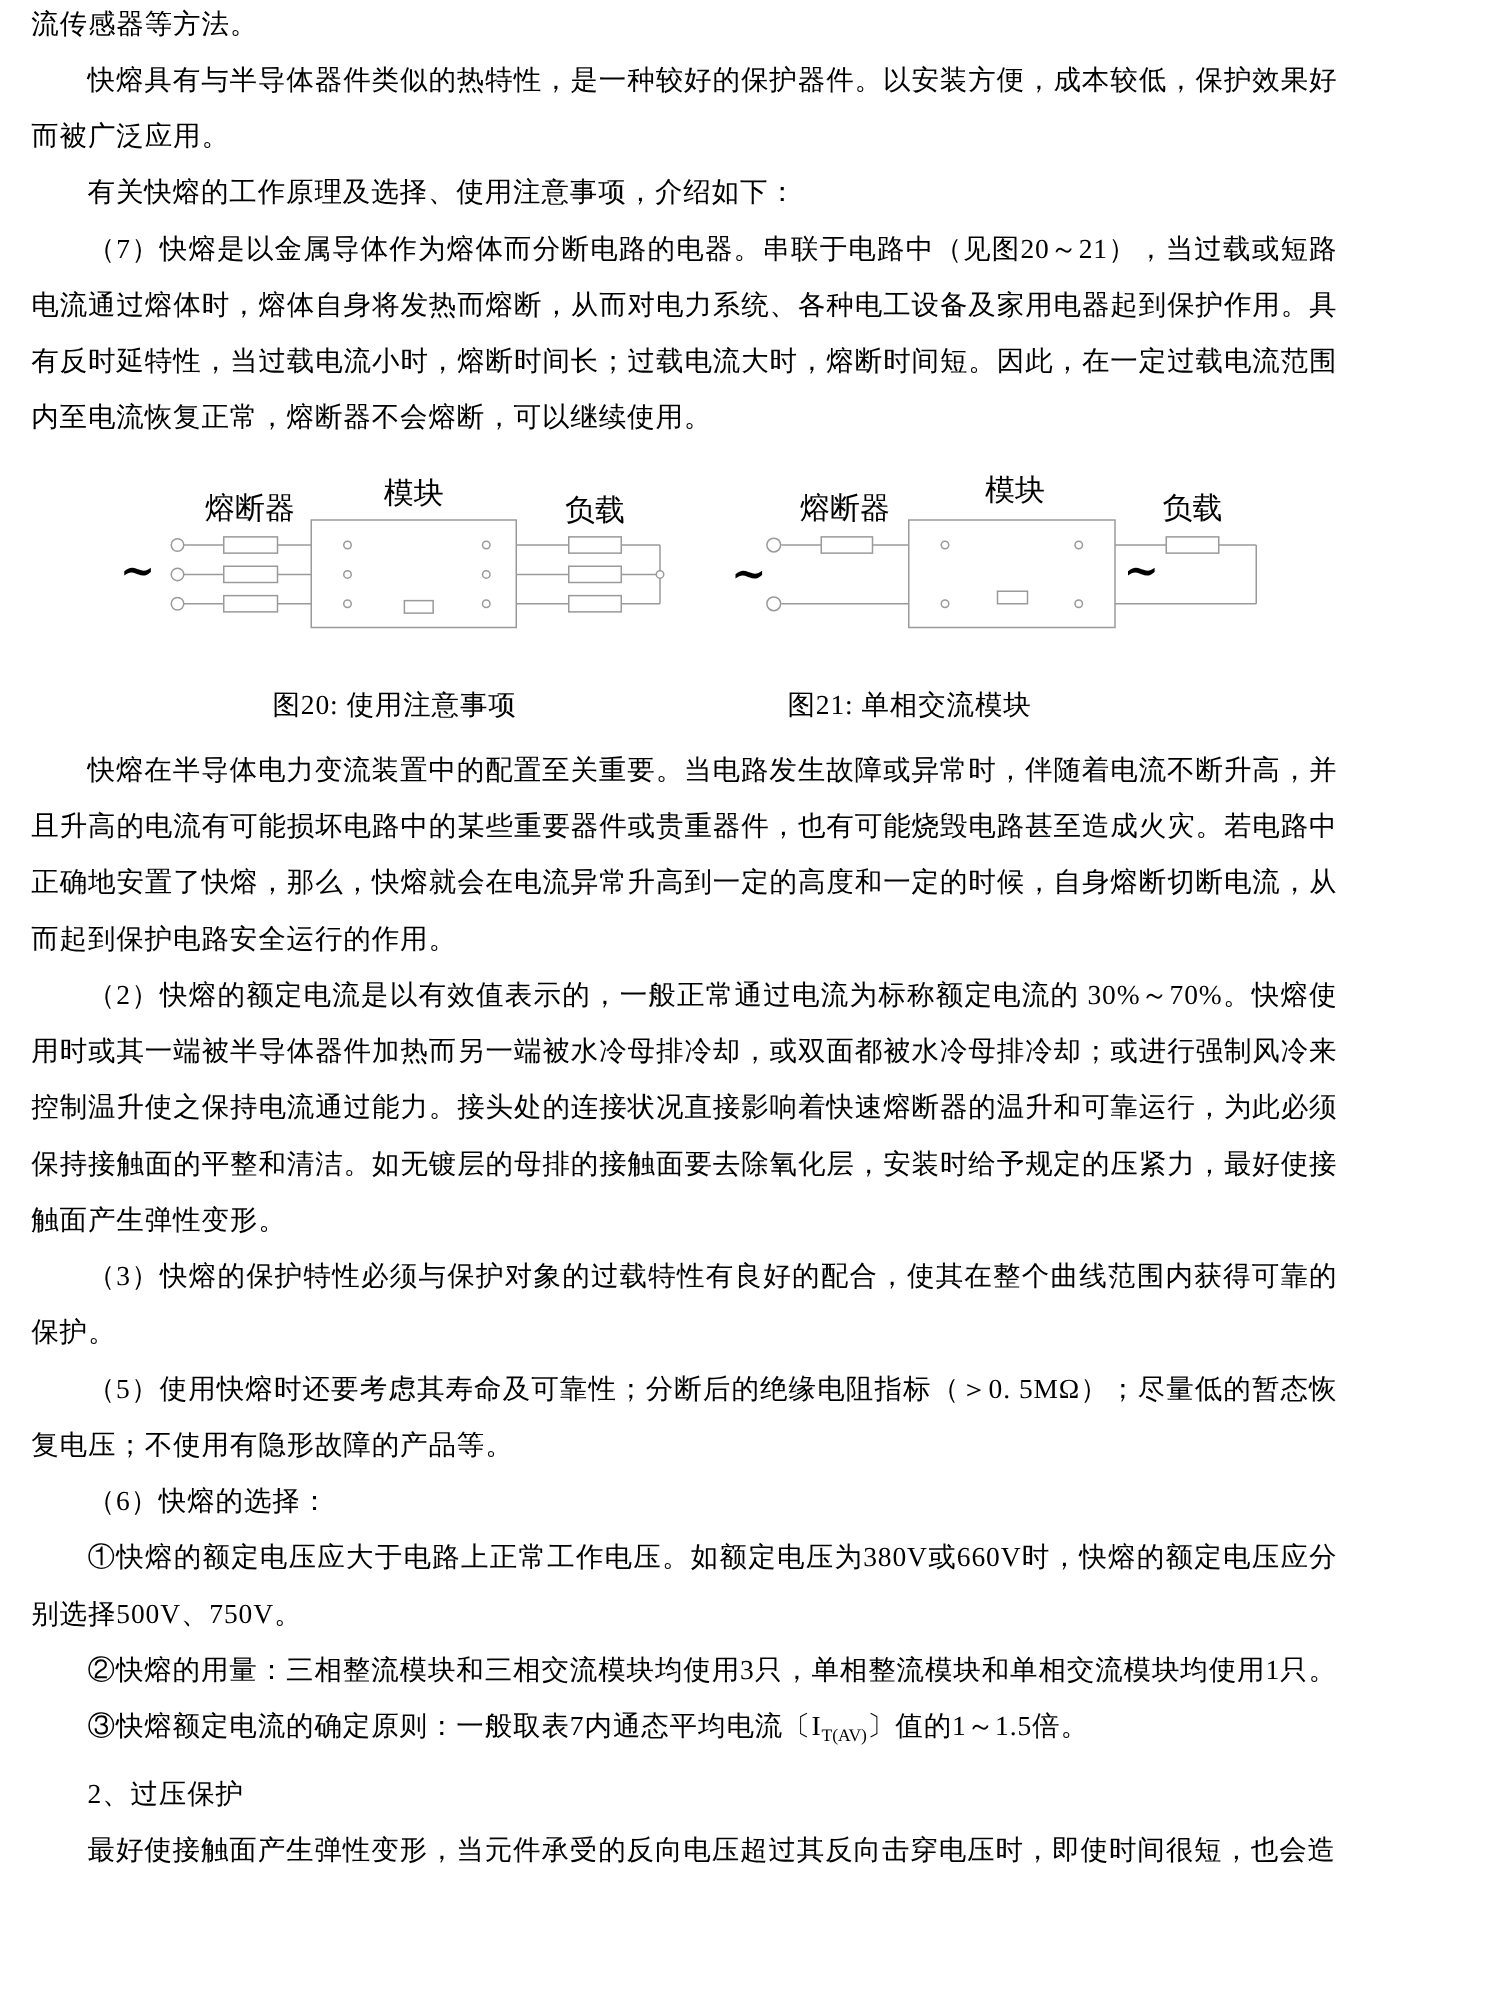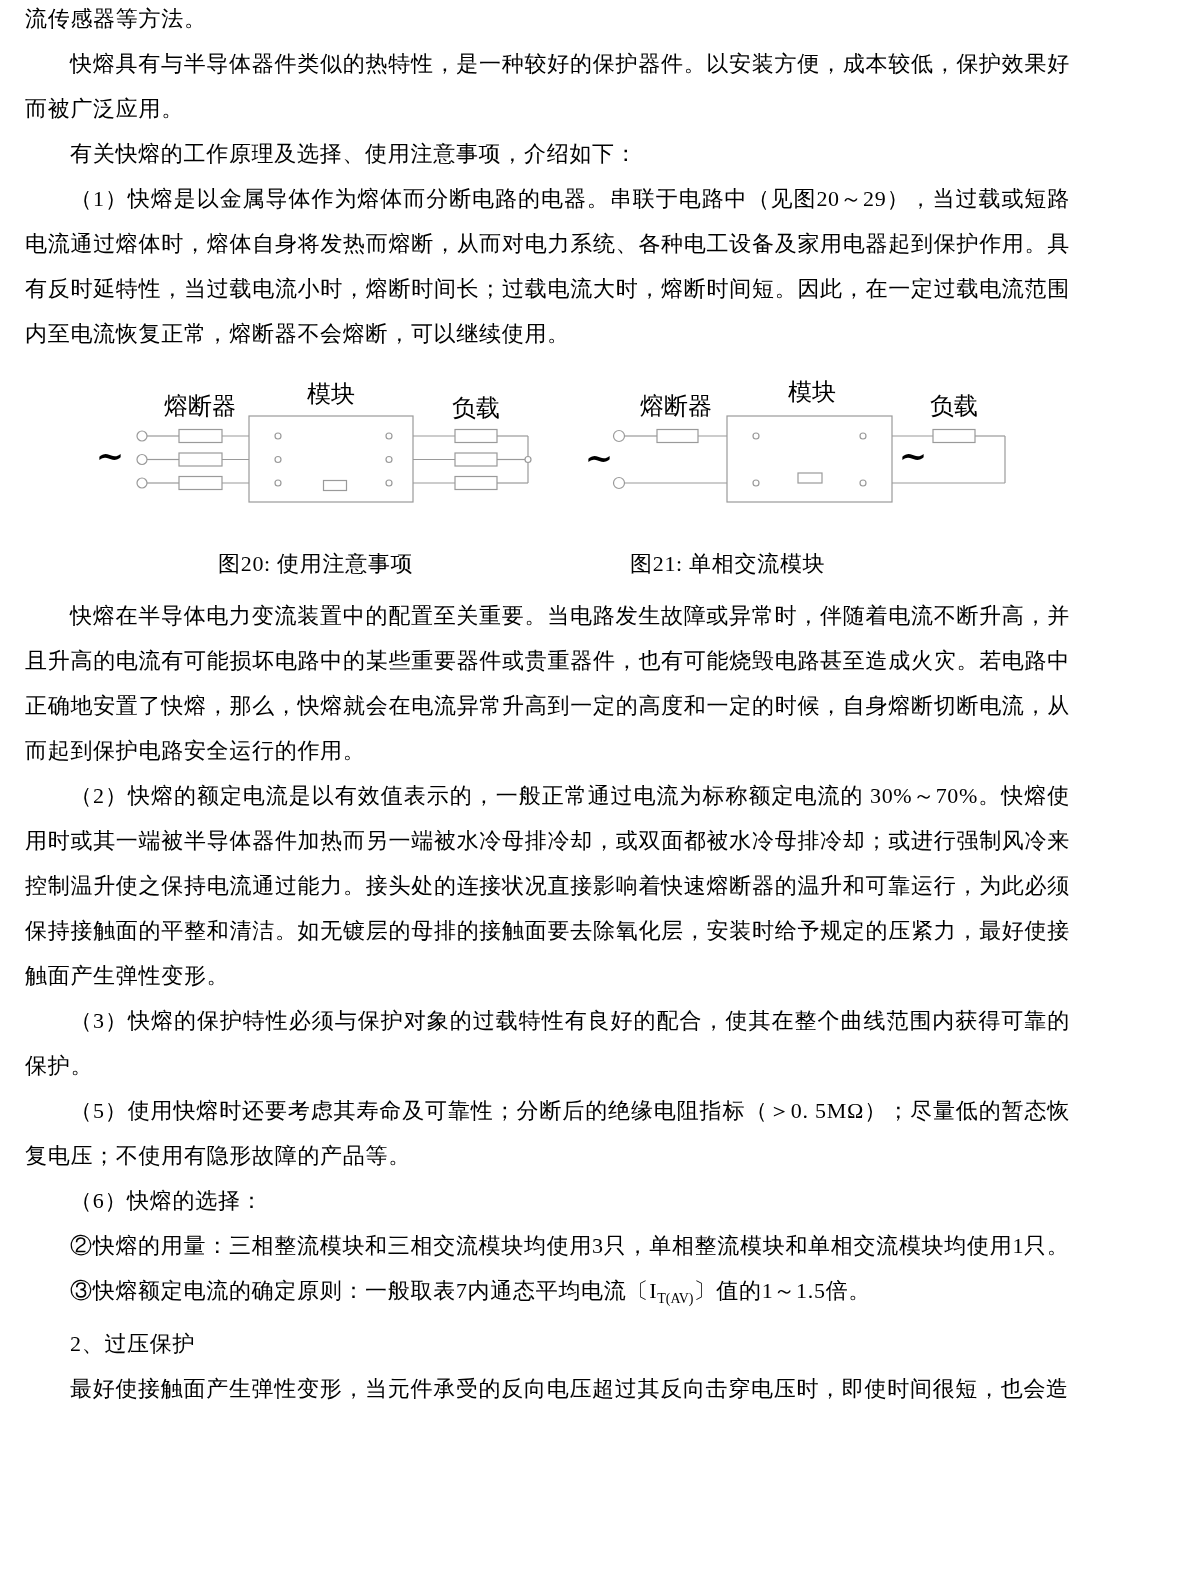--- a/index.html
+++ b/index.html
@@ -40,7 +40,7 @@
   <p>流传感器等方法。</p>
   <p class="indent">快熔具有与半导体器件类似的热特性，是一种较好的保护器件。以安装方便，成本较低，保护效果好而被广泛应用。</p>
   <p class="indent">有关快熔的工作原理及选择、使用注意事项，介绍如下：</p>
-  <p class="indent">（1）快熔是以金属导体作为熔体而分断电路的电器。串联于电路中（见图20～29），当过载或短路电流通过熔体时，熔体自身将发热而熔断，从而对电力系统、各种电工设备及家用电器起到保护作用。具有反时延特性，当过载电流小时，熔断时间长；过载电流大时，熔断时间短。因此，在一定过载电流范围内至电流恢复正常，熔断器不会熔断，可以继续使用。</p>
+  <p class="indent">（7）快熔是以金属导体作为熔体而分断电路的电器。串联于电路中（见图20～21），当过载或短路电流通过熔体时，熔体自身将发热而熔断，从而对电力系统、各种电工设备及家用电器起到保护作用。具有反时延特性，当过载电流小时，熔断时间长；过载电流大时，熔断时间短。因此，在一定过载电流范围内至电流恢复正常，熔断器不会熔断，可以继续使用。</p>
 </div>
 
 <svg id="fig20-svg" class="fig-svg" width="460" height="168" viewBox="85 378 460 168">

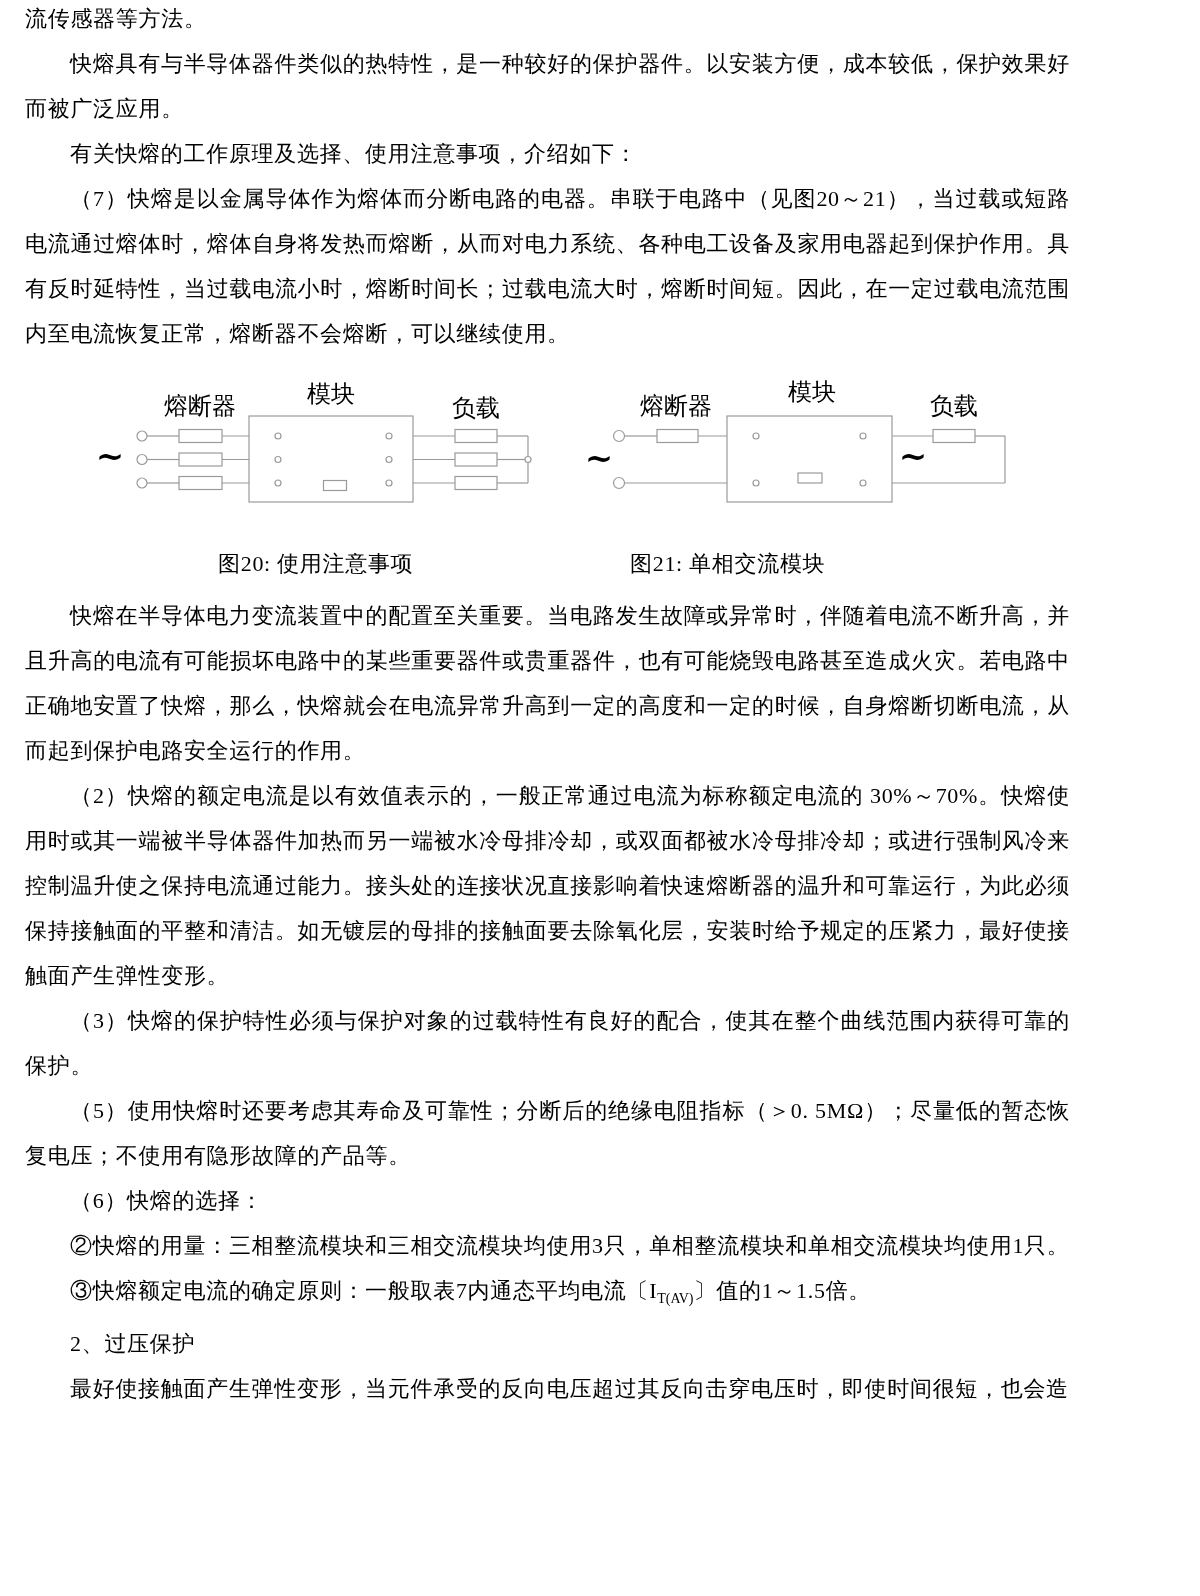--- a/index.html
+++ b/index.html
@@ -143,6 +143,7 @@
   <p class="indent">（3）快熔的保护特性必须与保护对象的过载特性有良好的配合，使其在整个曲线范围内获得可靠的保护。</p>
   <p class="indent">（5）使用快熔时还要考虑其寿命及可靠性；分断后的绝缘电阻指标（＞0. 5MΩ）；尽量低的暂态恢复电压；不使用有隐形故障的产品等。</p>
   <p class="indent">（6）快熔的选择：</p>
+  <p class="indent">①快熔的额定电压应大于电路上正常工作电压。如额定电压为380V或660V时，快熔的额定电压应分别选择500V、750V。</p>
   <p class="indent">②快熔的用量：三相整流模块和三相交流模块均使用3只，单相整流模块和单相交流模块均使用1只。</p>
   <p class="indent"><span>③快熔额定电流的确定原则：一般取表7内通态平均电流〔I</span><sub><span>T(AV)</span></sub><span>〕值的1～1.5倍。</span></p>
   <p class="indent">2、过压保护</p>

